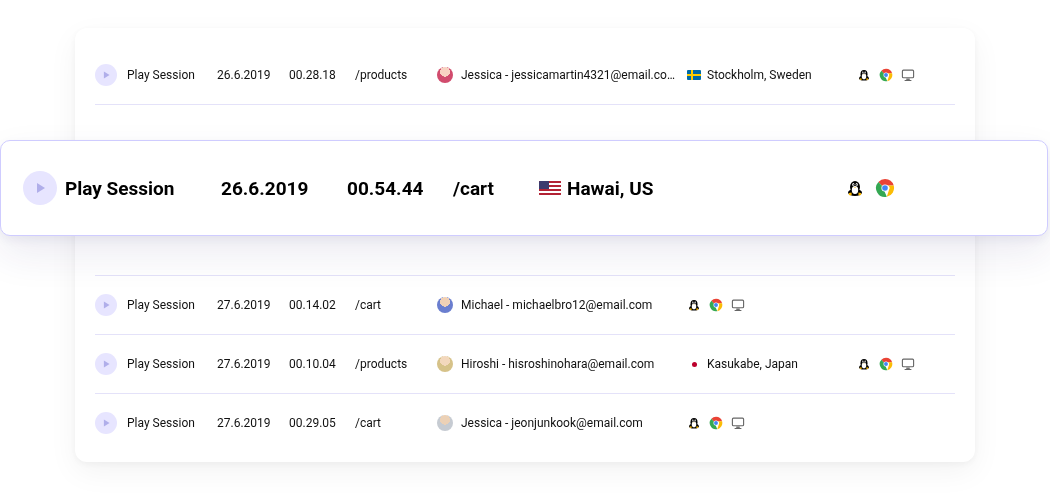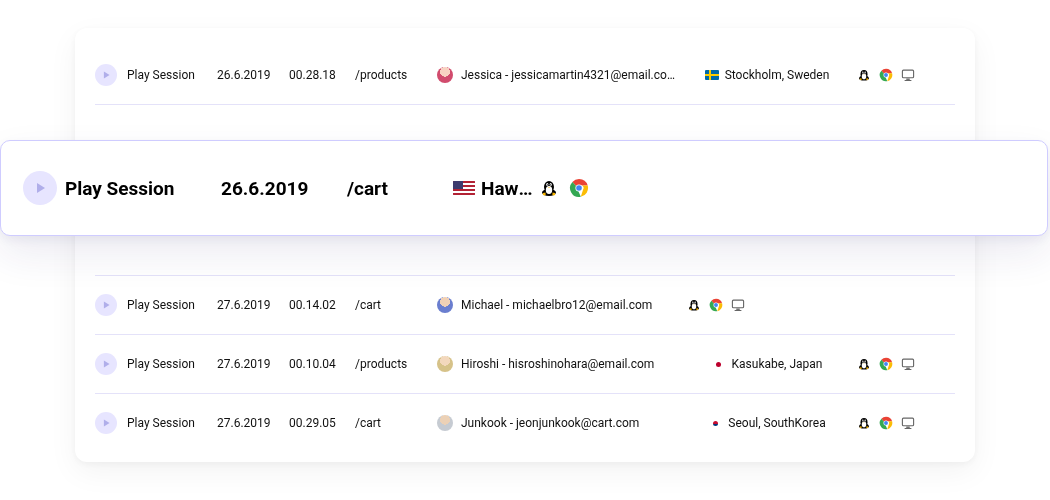--- a/index.html
+++ b/index.html
@@ -59,7 +59,7 @@
     display:flex;align-items:center;justify-content:center;
     overflow:hidden;
   }
-  .loc-cell { display: flex; align-items: center; gap: 6px; justify-content: center; }
+  .loc-cell { display: flex; align-items: center; gap: 6px; }
   .flag {
     width: 14px; height: 10px; flex: 0 0 auto;
     border-radius: 1px;

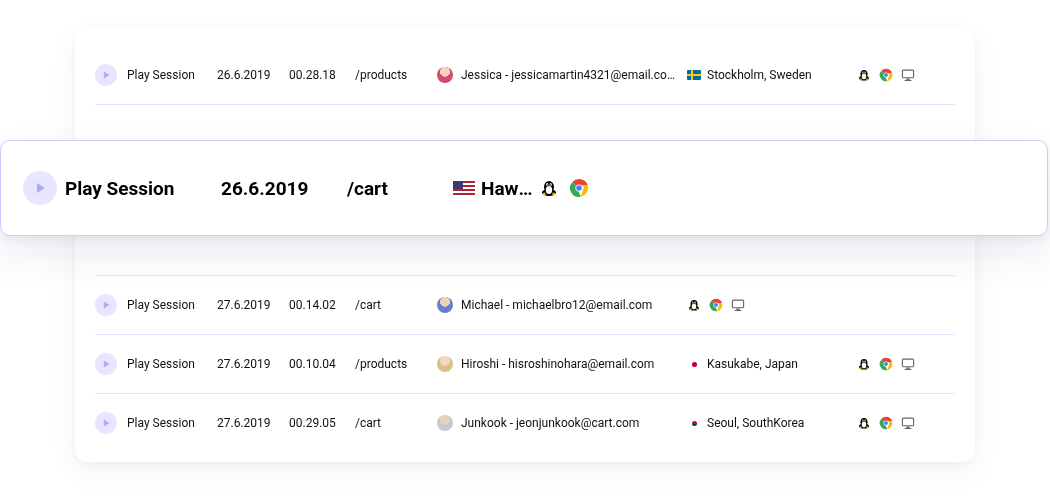--- a/index.html
+++ b/index.html
@@ -312,6 +312,7 @@
   </div>
   <span>Play Session</span>
   <span>26.6.2019</span>
+  <span>00.54.44</span>
   <span>/cart</span>
   <div class="loc-cell">
     <span class="flag flag-us"></span>

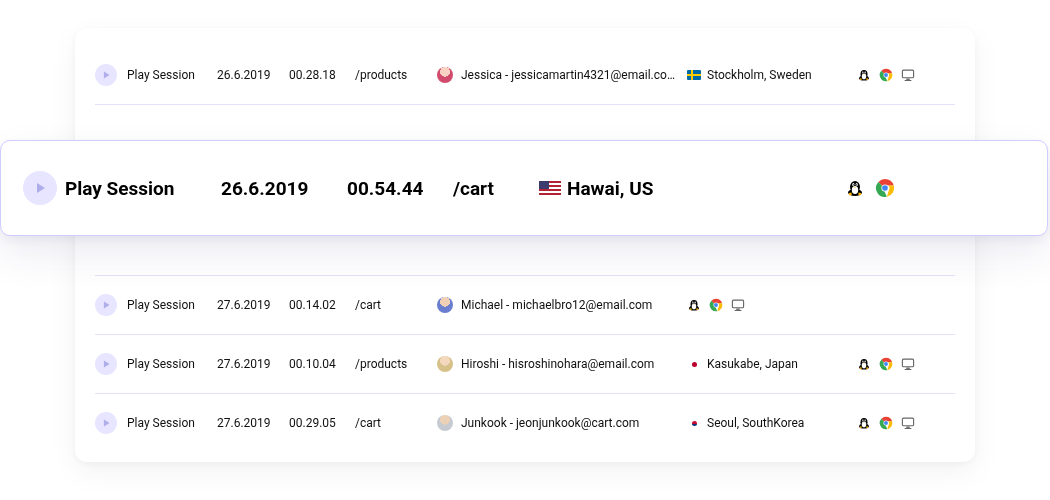--- a/index.html
+++ b/index.html
@@ -283,7 +283,7 @@
     <span>/cart</span>
     <div class="user-cell">
       <span class="avatar av5"></span>
-      <span class="ellipsis">Junkook - jeonjunkook@cart.com</span>
+      <span class="ellipsis">Jessica - jeonjunkook@email.com</span>
     </div>
     <div class="loc-cell">
       <span class="flag flag-kr"></span>

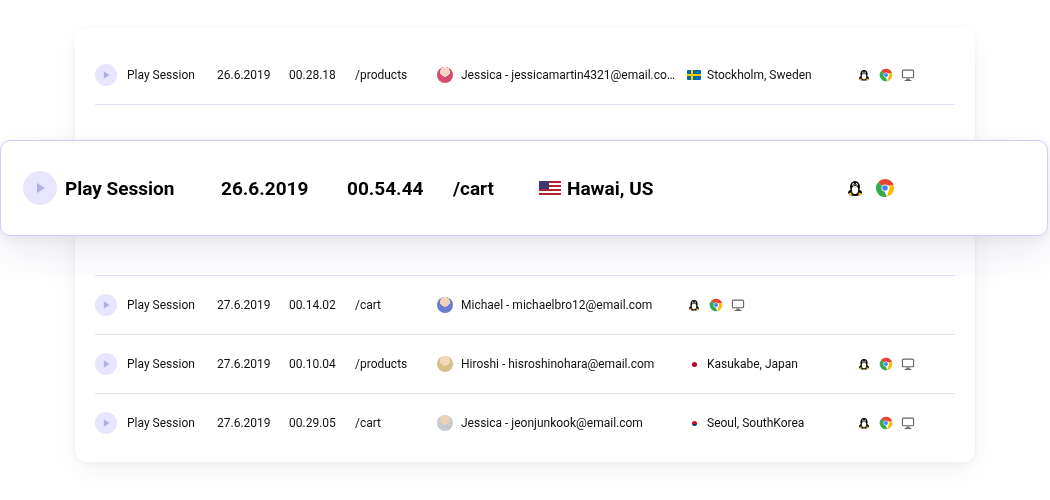--- a/index.html
+++ b/index.html
@@ -285,10 +285,6 @@
       <span class="avatar av5"></span>
       <span class="ellipsis">Jessica - jeonjunkook@email.com</span>
     </div>
-    <div class="loc-cell">
-      <span class="flag flag-kr"></span>
-      <span class="ellipsis">Seoul, SouthKorea</span>
-    </div>
     <div class="icons-cell">
       <svg class="ico-sm" viewBox="0 0 20 20">
           <use href="#icon-linux"></use>

